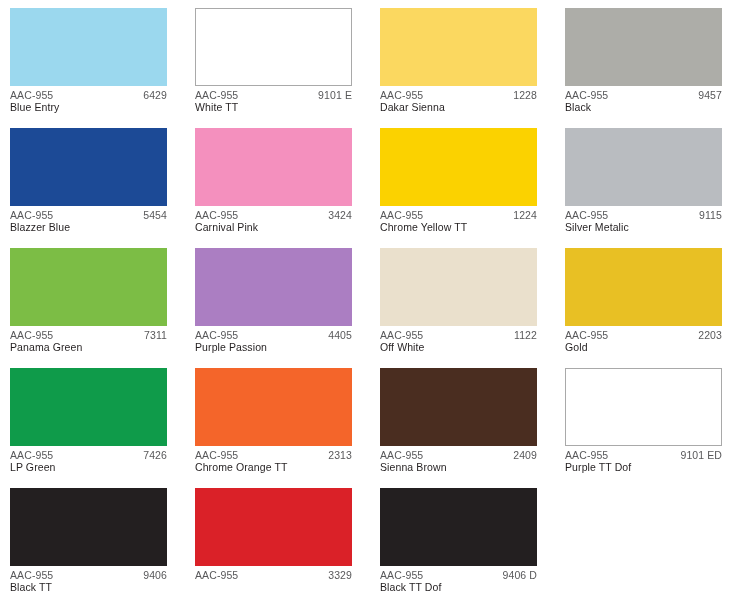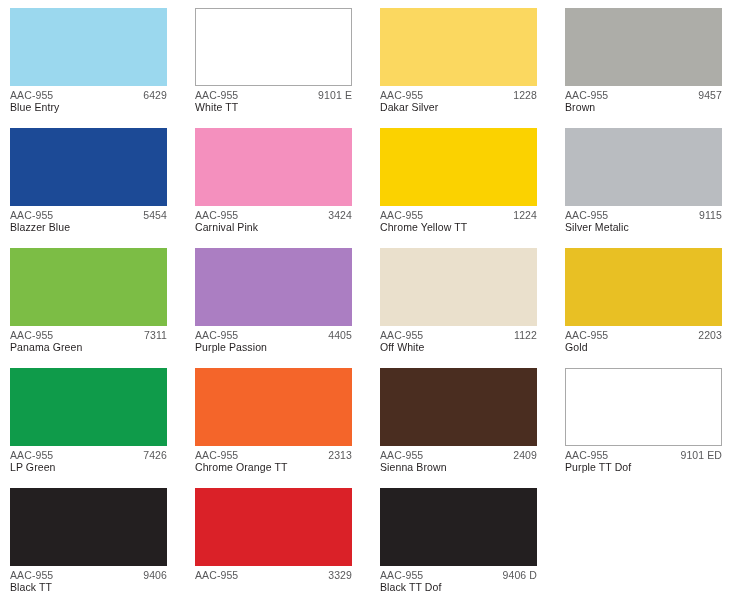--- a/index.html
+++ b/index.html
@@ -115,7 +115,7 @@
             <span class="meta-series">AAC-955</span>
             <span class="meta-code">1228</span>
           </div>
-          <div class="meta-name">Dakar Silver</div>
+          <div class="meta-name">Dakar Sienna</div>
         </div>
       </div>
       <div class="swatch-cell">

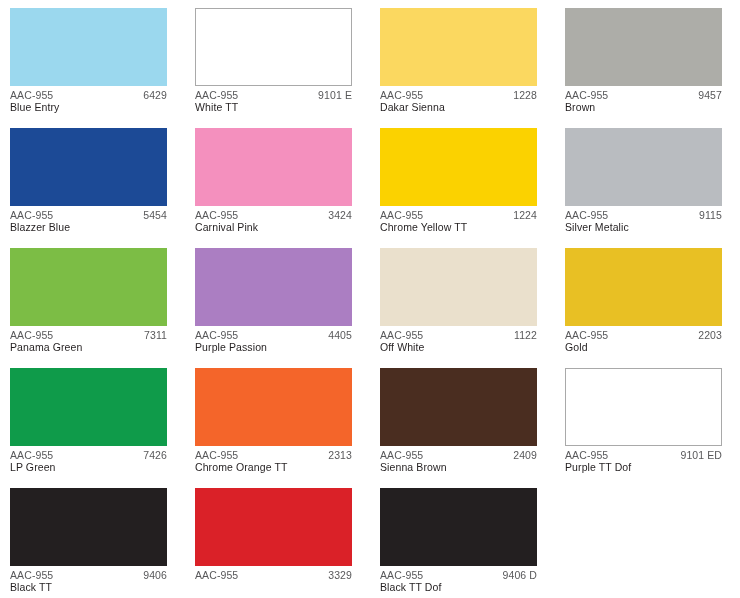--- a/index.html
+++ b/index.html
@@ -125,7 +125,7 @@
             <span class="meta-series">AAC-955</span>
             <span class="meta-code">9457</span>
           </div>
-          <div class="meta-name">Brown</div>
+          <div class="meta-name">Black</div>
         </div>
       </div>
       <div class="swatch-cell">

